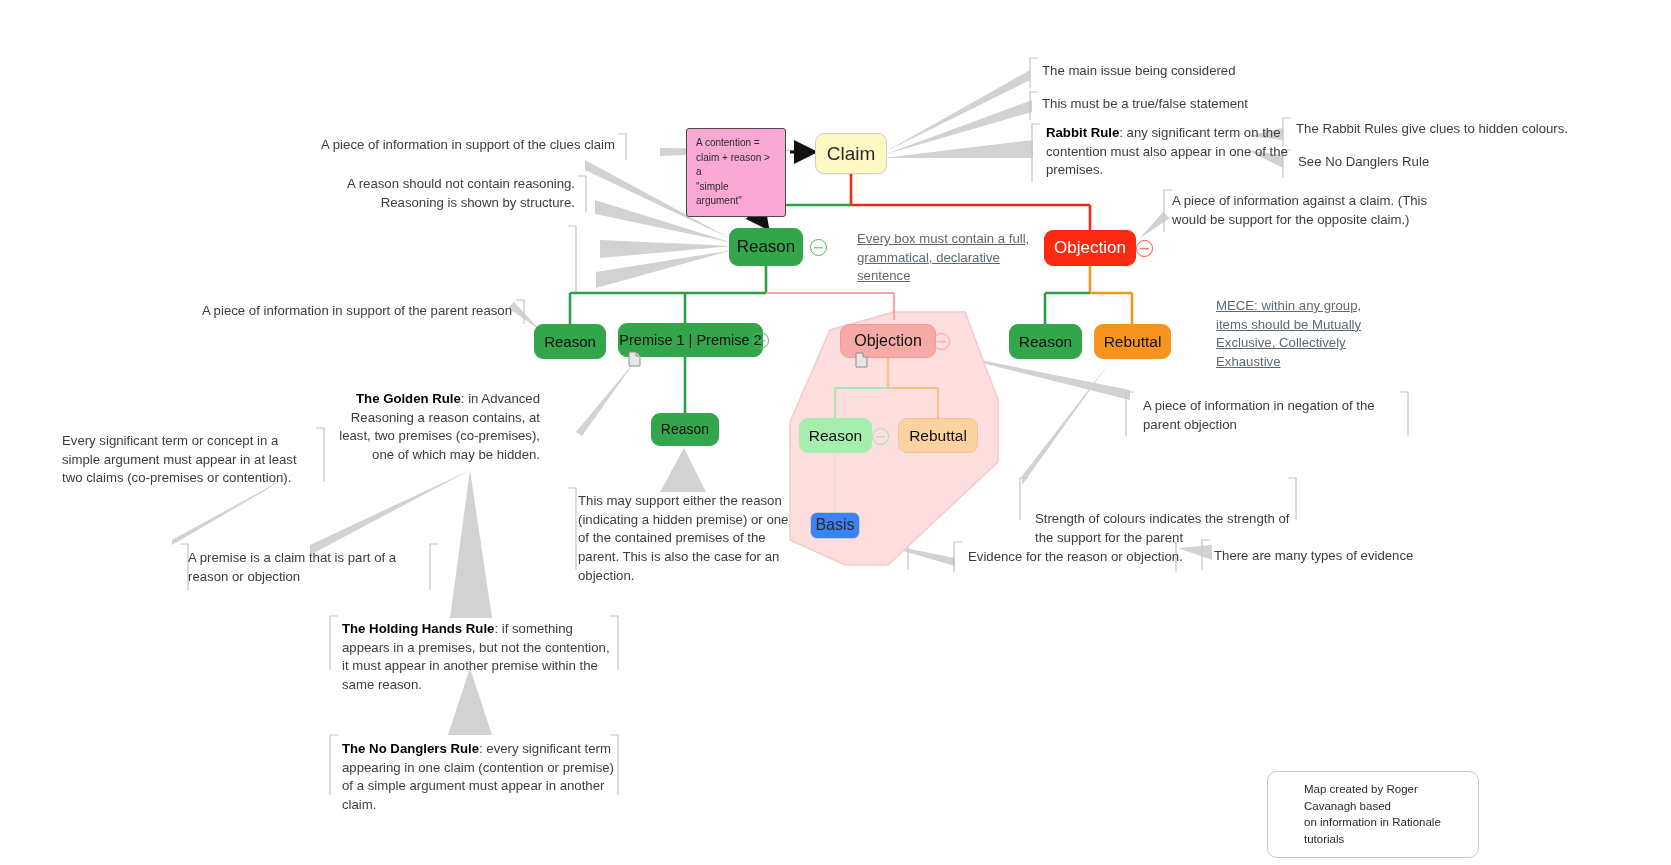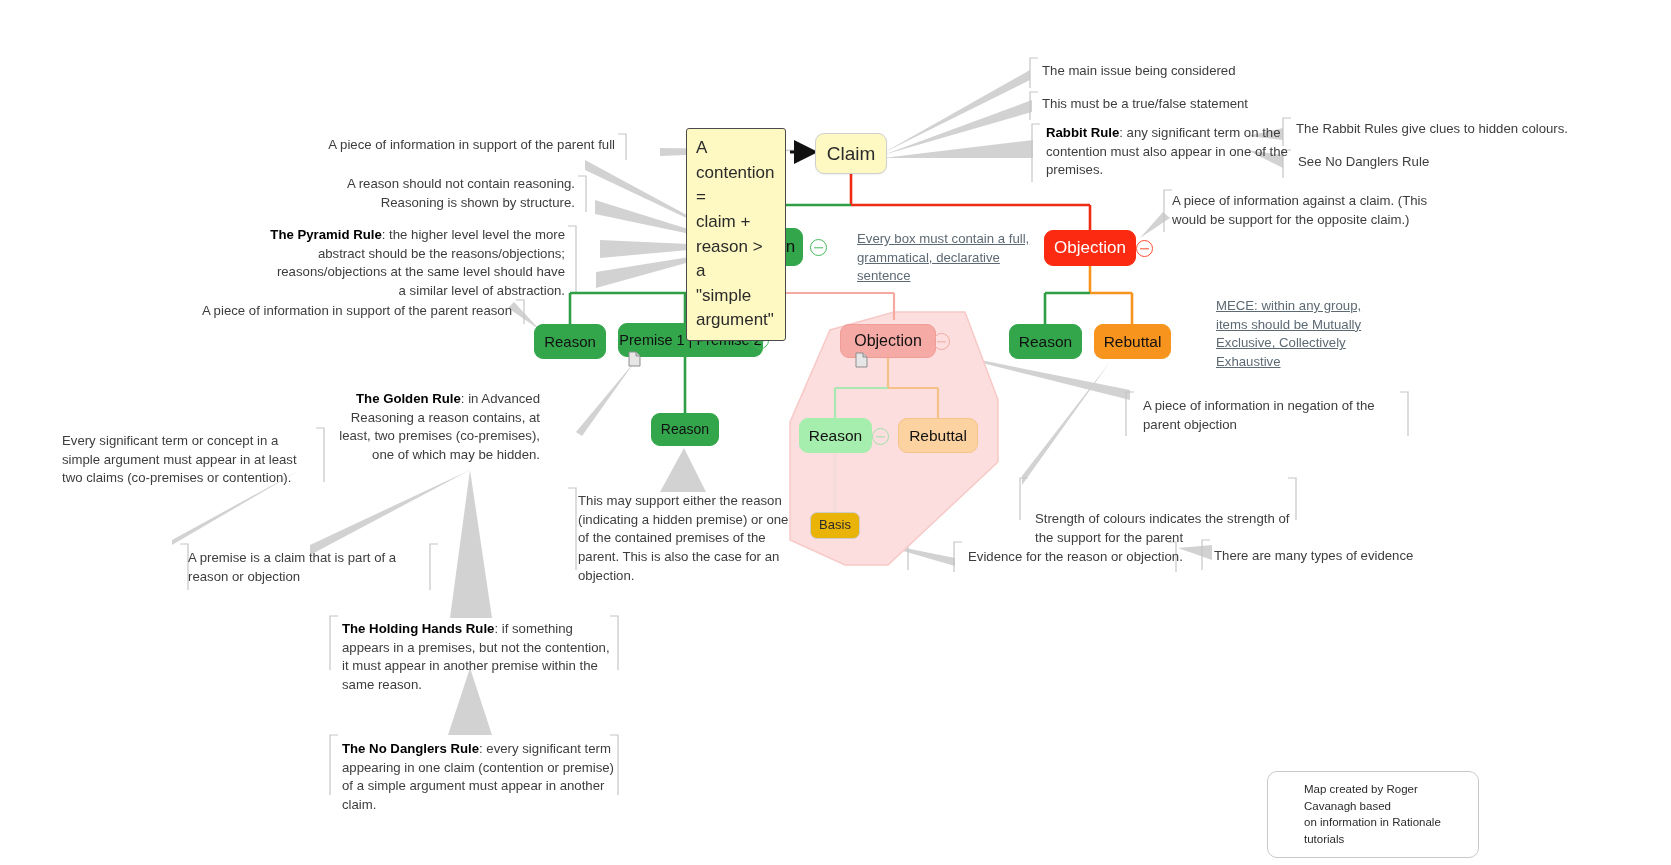--- a/index.html
+++ b/index.html
@@ -330,7 +330,7 @@
   </div>
 
   <div class="ann right" style="left:300px;top:136px;width:315px;">
-    <span>A piece of information in support of the parent full</span>
+    <span>A piece of information in support of the clues claim</span>
   </div>
 
   <div class="ann right" style="left:330px;top:175px;width:245px;">

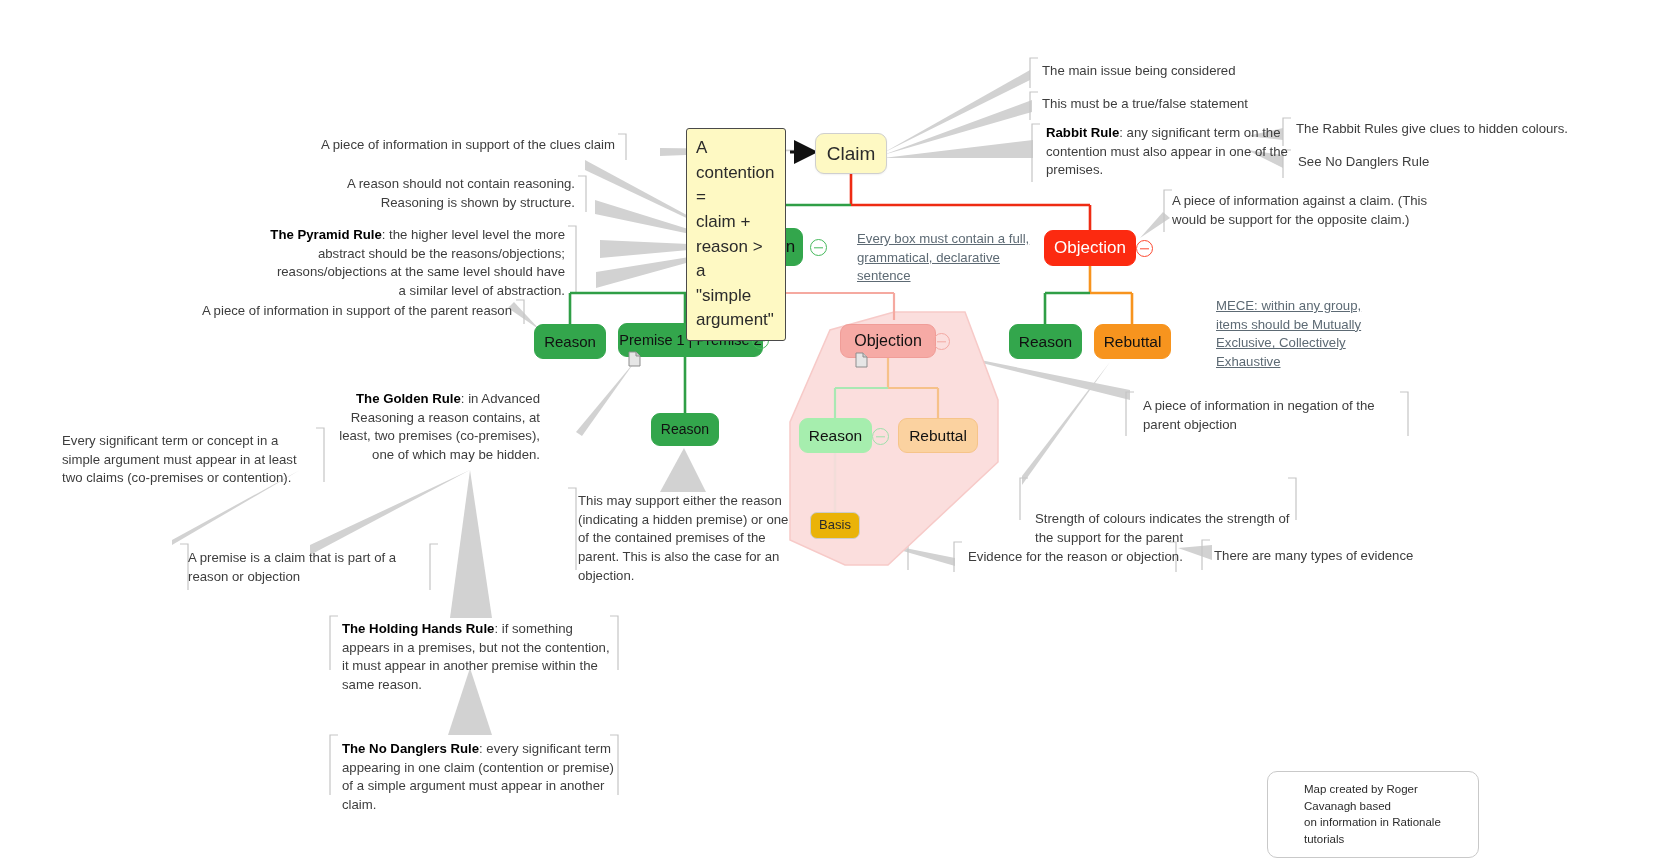--- a/index.html
+++ b/index.html
@@ -53,11 +53,11 @@
   .defbox{
     position:absolute;
     box-sizing:border-box;
-    background:#fef9c3;
+    background:#f9a8d4;
     border:1px solid #4a4a4a;
     border-radius:3px;
     padding:7px 9px;
-    font-size:17px;
+    font-size:10px;
     line-height:1.45;
     color:#2b2b2b;
     z-index:6;

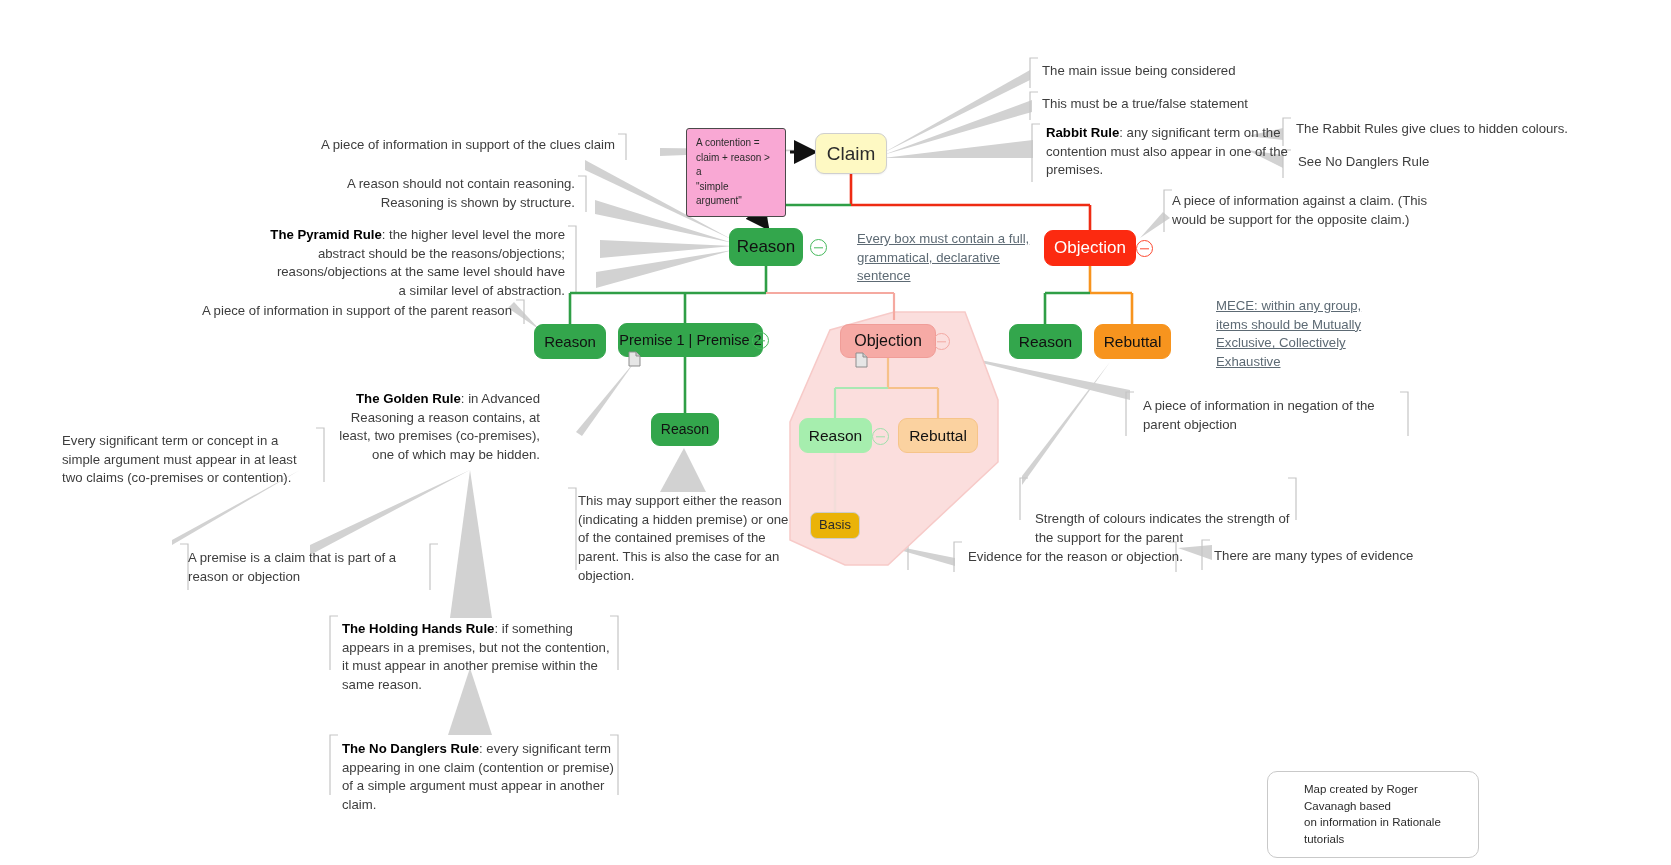--- a/index.html
+++ b/index.html
@@ -337,9 +337,6 @@
     <span>A reason should not contain reasoning. Reasoning is shown by structure.</span>
   </div>
 
-  <div class="ann right" style="left:270px;top:226px;width:295px;">
-    <span class="rule">The Pyramid Rule</span><span>: the higher level level the more abstract should be the reasons/objections; reasons/objections at the same level should have a similar level of abstraction.</span>
-  </div>
 
   <div class="ann right" style="left:200px;top:302px;width:312px;">
     <span>A piece of information in support of the parent reason</span>

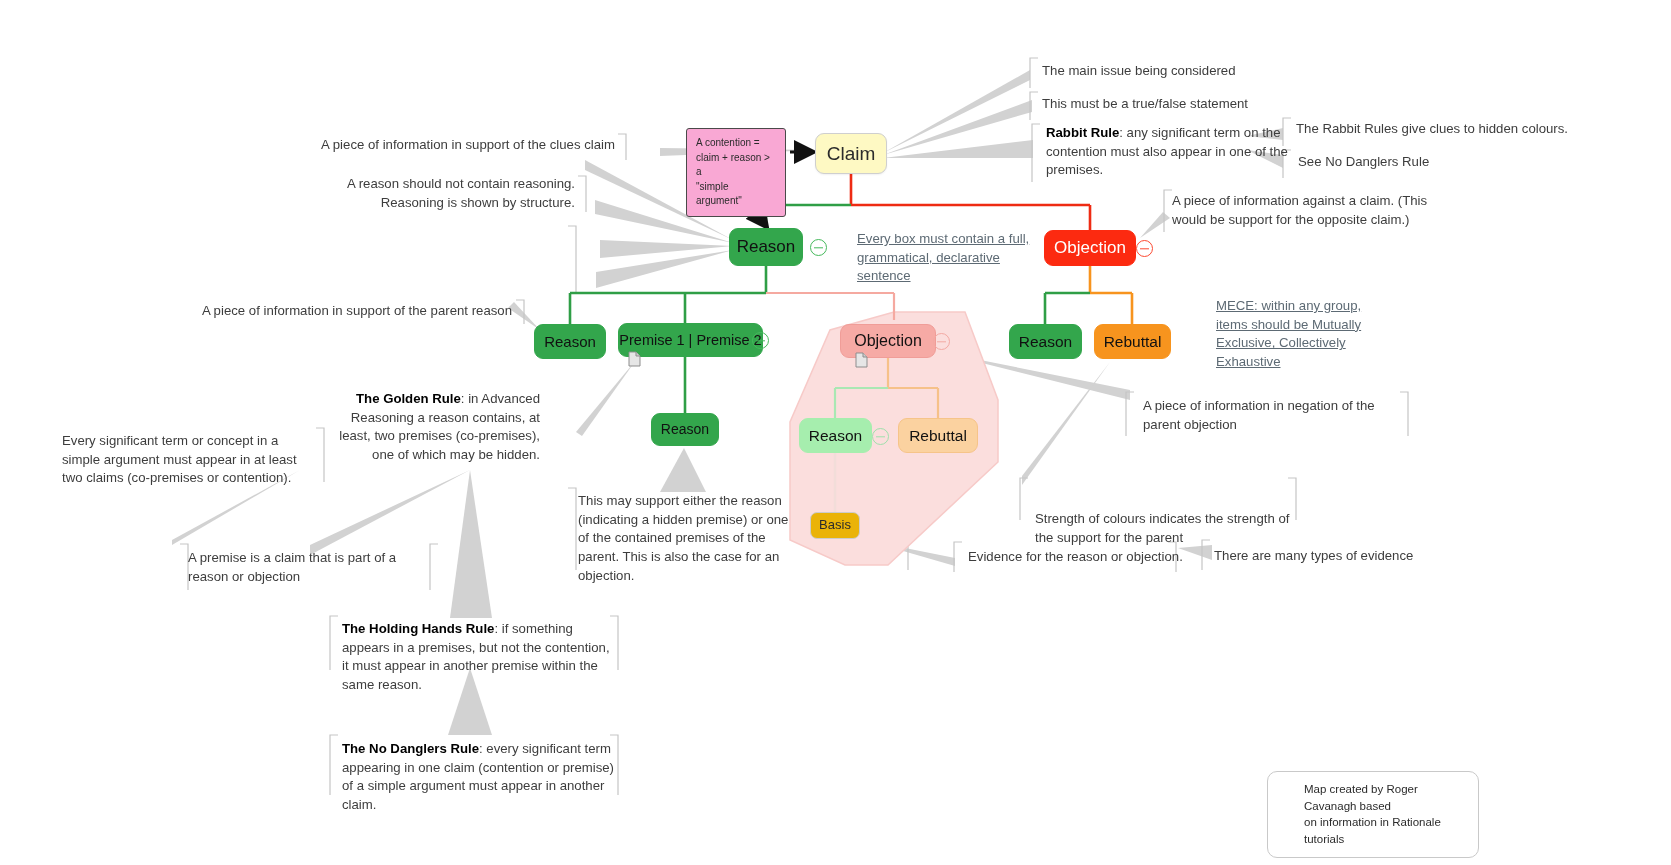--- a/index.html
+++ b/index.html
@@ -46,7 +46,7 @@
   .node.orange{background:#f7941e;color:#111;border:1px solid #f7941e;}
   .node.orange-pale{background:#fbd2a0;color:#111;border:1px solid #f6c489;}
   .node.basis{
-    background:#eab308;border:1px solid #cccccc;color:#2b2b2b;font-size:13px;
+    background:#3b82f6;border:1px solid #cccccc;color:#2b2b2b;font-size:16px;
     border-radius:7px;
   }
   

